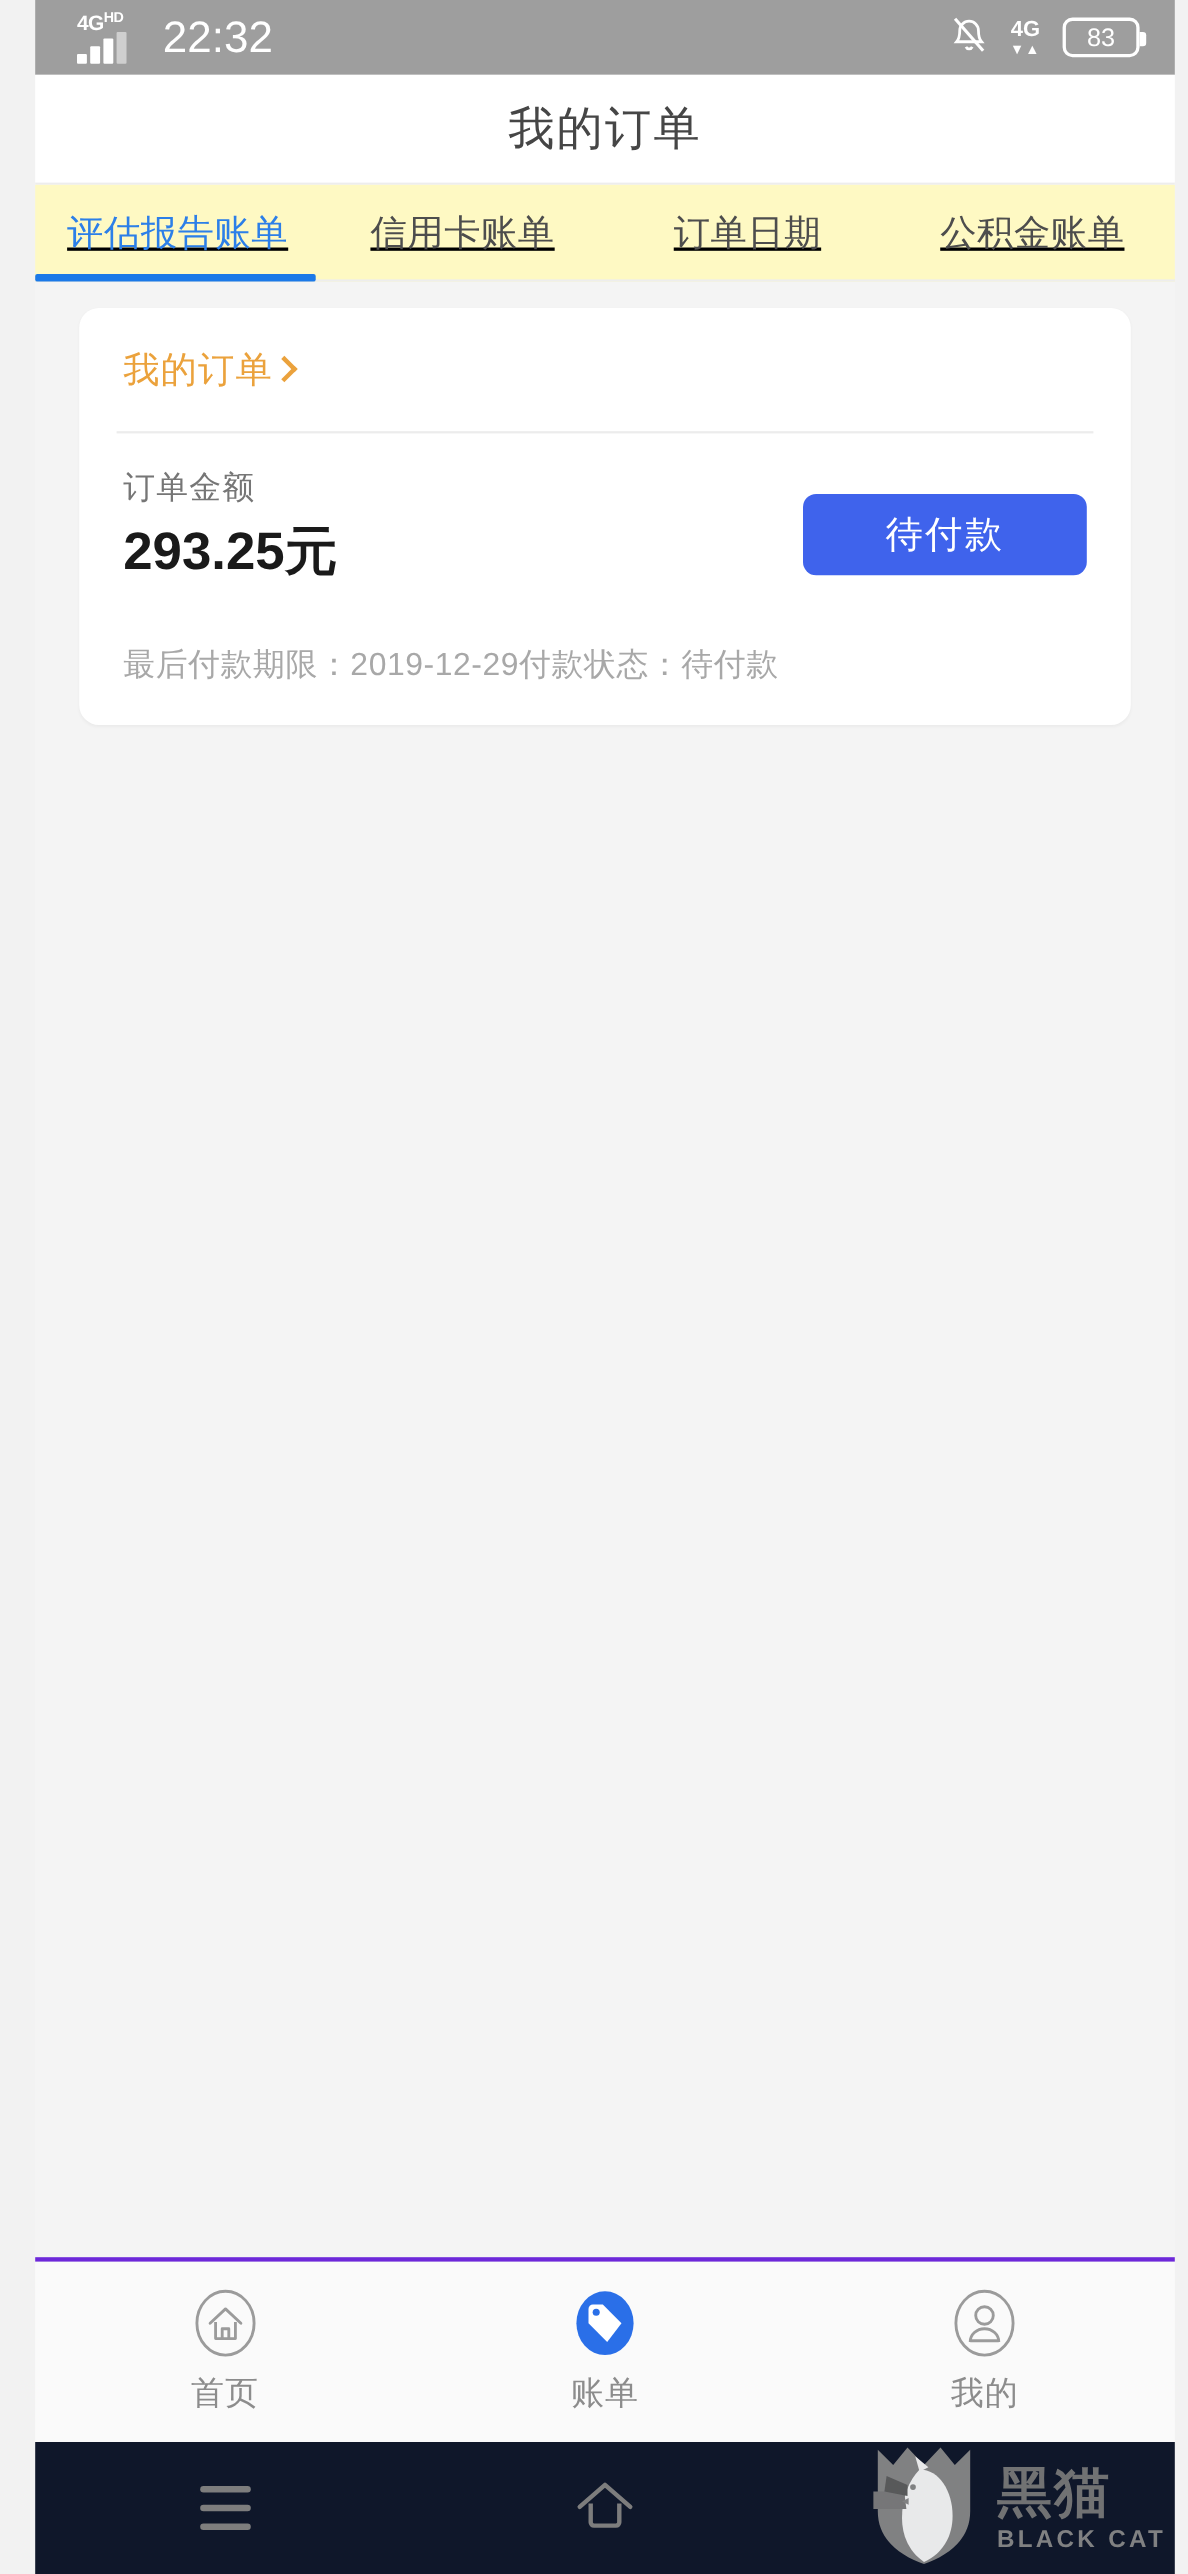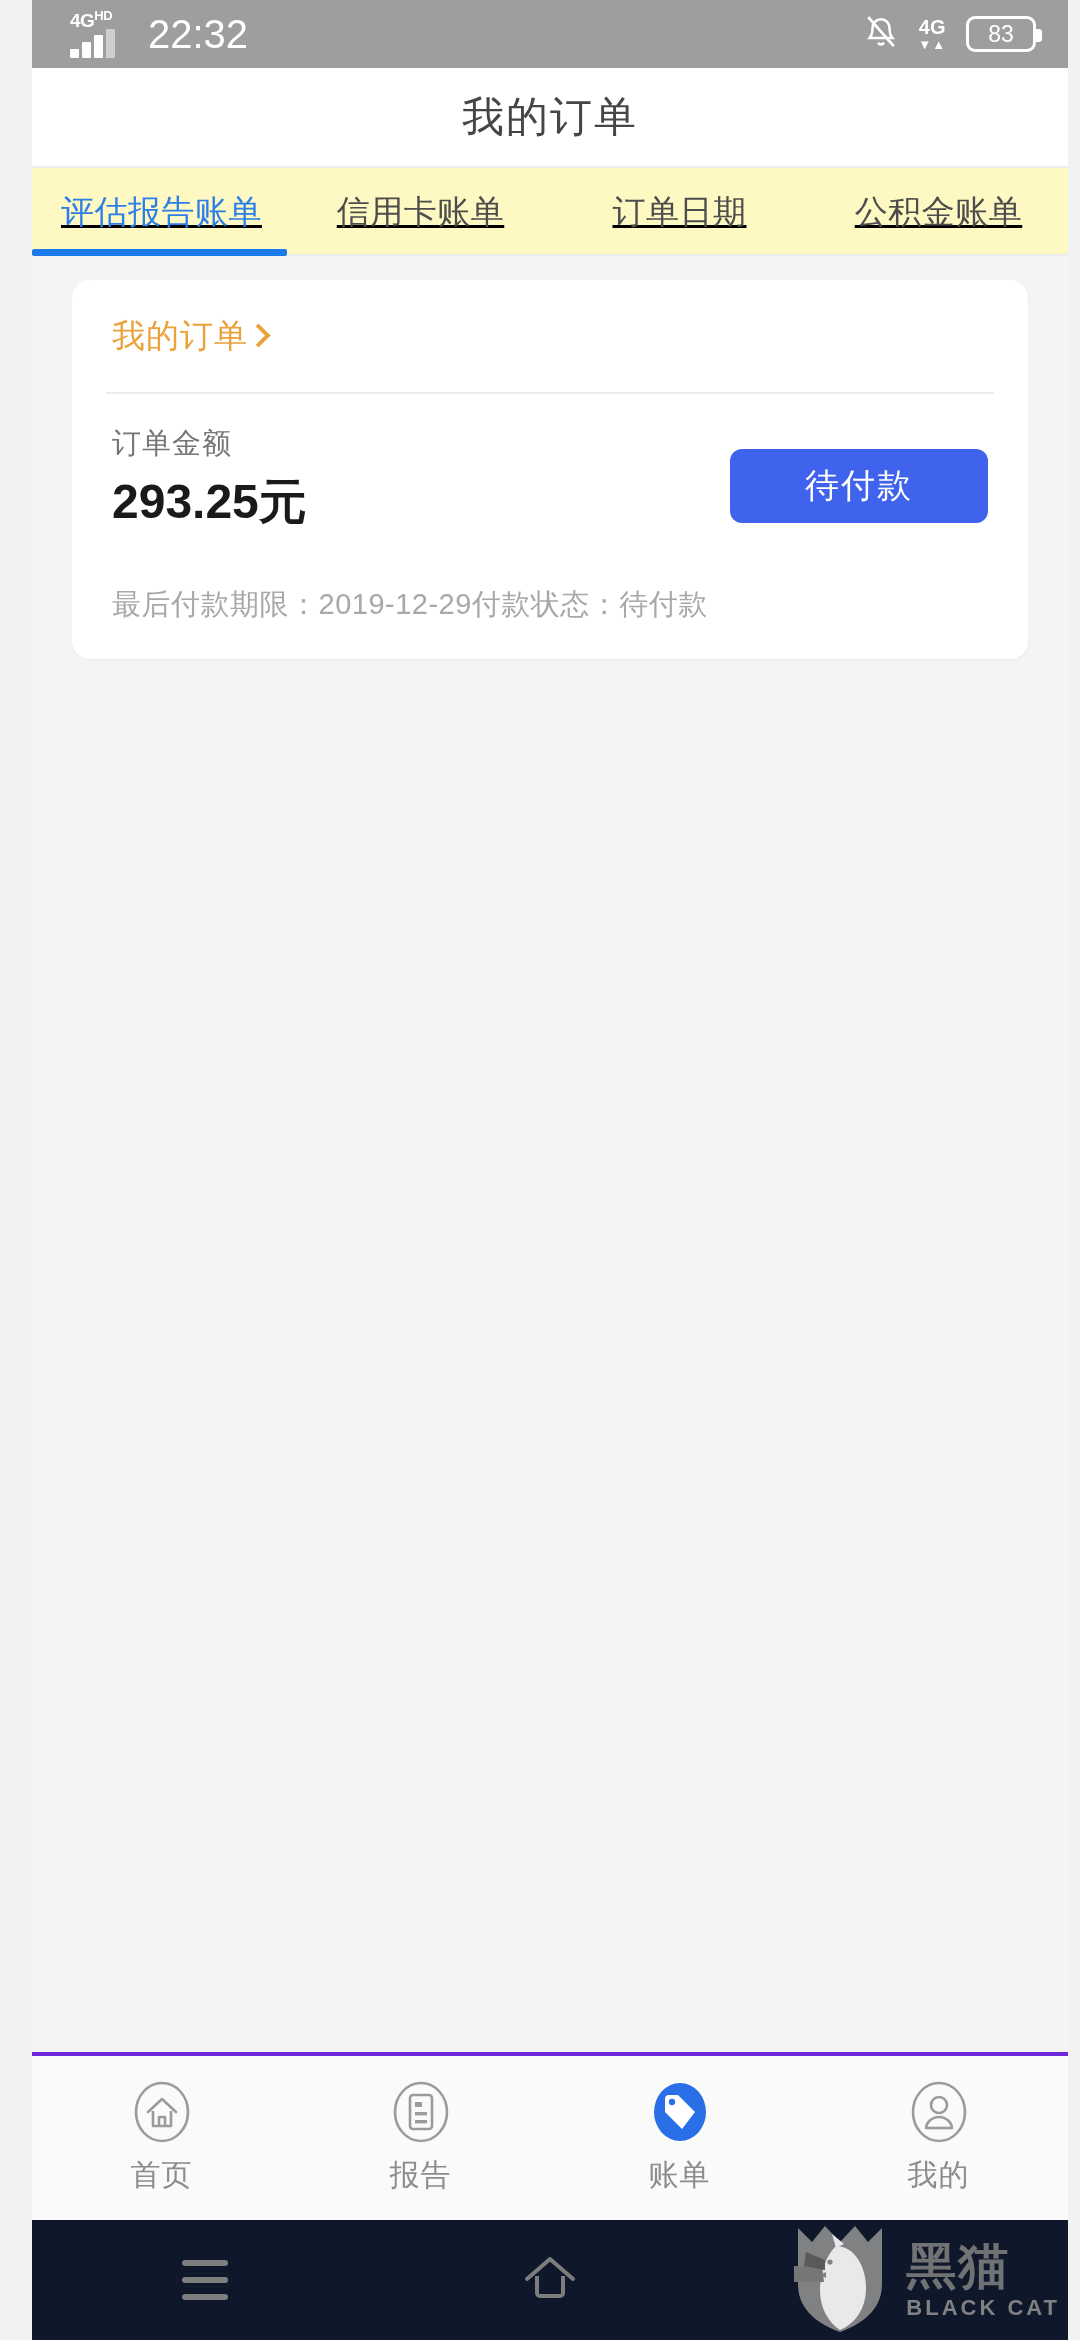--- a/index.html
+++ b/index.html
@@ -472,18 +472,6 @@
       <div class="nav-label">首页</div>
     </div>
 
-    <div class="nav-item">
-      <div class="nav-icon">
-        <svg width="58" height="62" viewBox="0 0 58 62">
-          <ellipse cx="29" cy="31" rx="26" ry="29" fill="none" stroke="#9b9b9b" stroke-width="2.6"></ellipse>
-          <rect x="18" y="14" width="22" height="34" rx="3" fill="none" stroke="#9b9b9b" stroke-width="2.6"></rect>
-          <rect x="23" y="21" width="7" height="5" fill="#9b9b9b"></rect>
-          <rect x="23" y="31" width="12" height="3.4" fill="#9b9b9b"></rect>
-          <rect x="23" y="39" width="12" height="3.4" fill="#9b9b9b"></rect>
-        </svg>
-      </div>
-      <div class="nav-label">报告</div>
-    </div>
 
     <div class="nav-item active">
       <div class="nav-icon">

